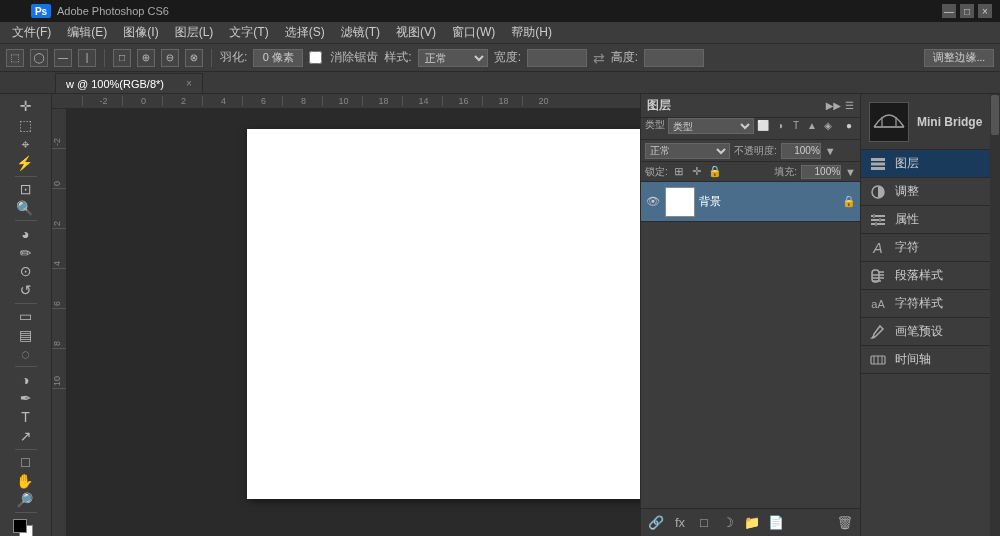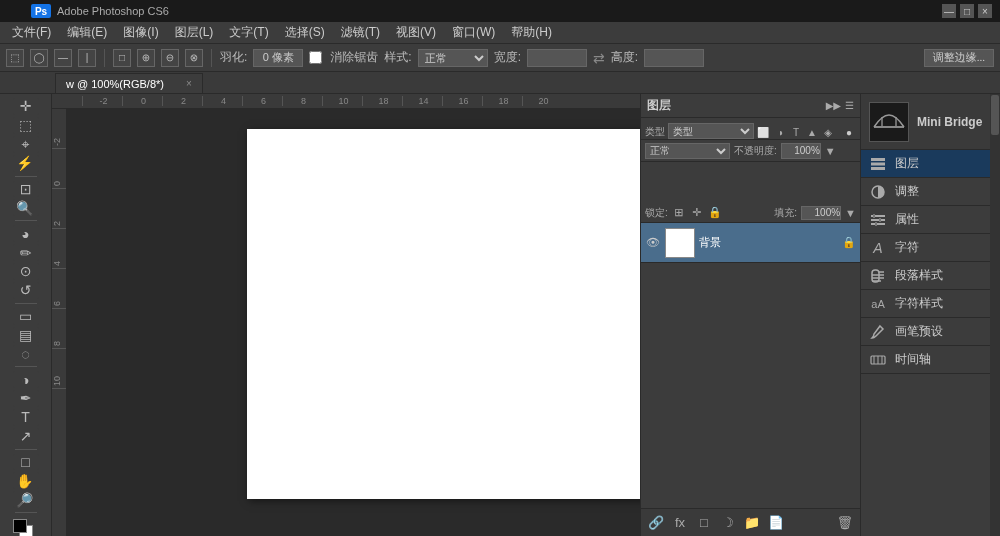--- a/index.html
+++ b/index.html
@@ -306,7 +306,7 @@
       height: 22px;
       background: #3c3c3c;
       display: flex;
-      align-items: flex-end;
+      align-items: flex-start;
       padding: 0 4px;
       gap: 3px;
       border-bottom: 1px solid #2a2a2a;

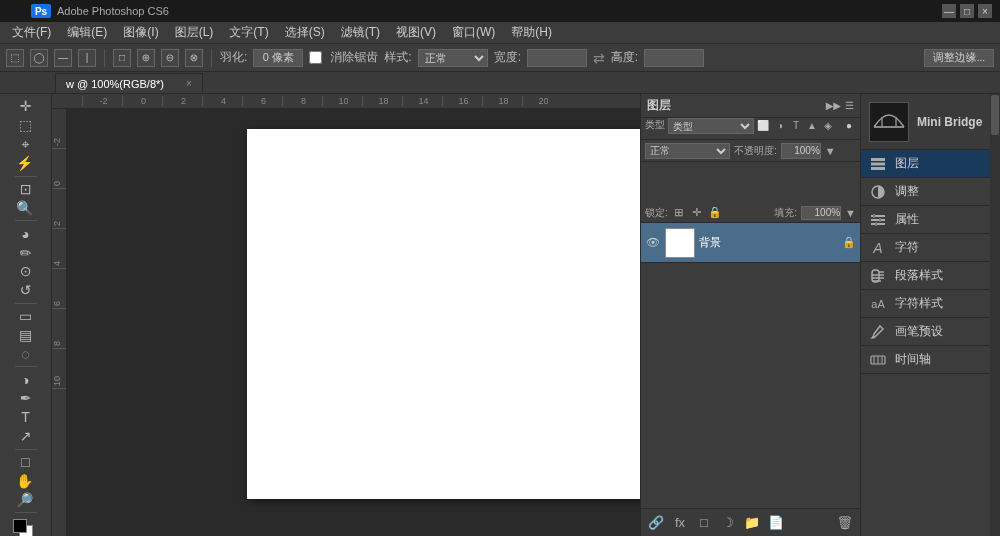--- a/index.html
+++ b/index.html
@@ -371,7 +371,6 @@
       padding: 0 4px;
       gap: 4px;
       border-bottom: 1px solid #2a2a2a;
-      margin-top: 41px;
     }
     .lock-label { font-size: 10px; color: #aaa; }
     .lock-icon {

